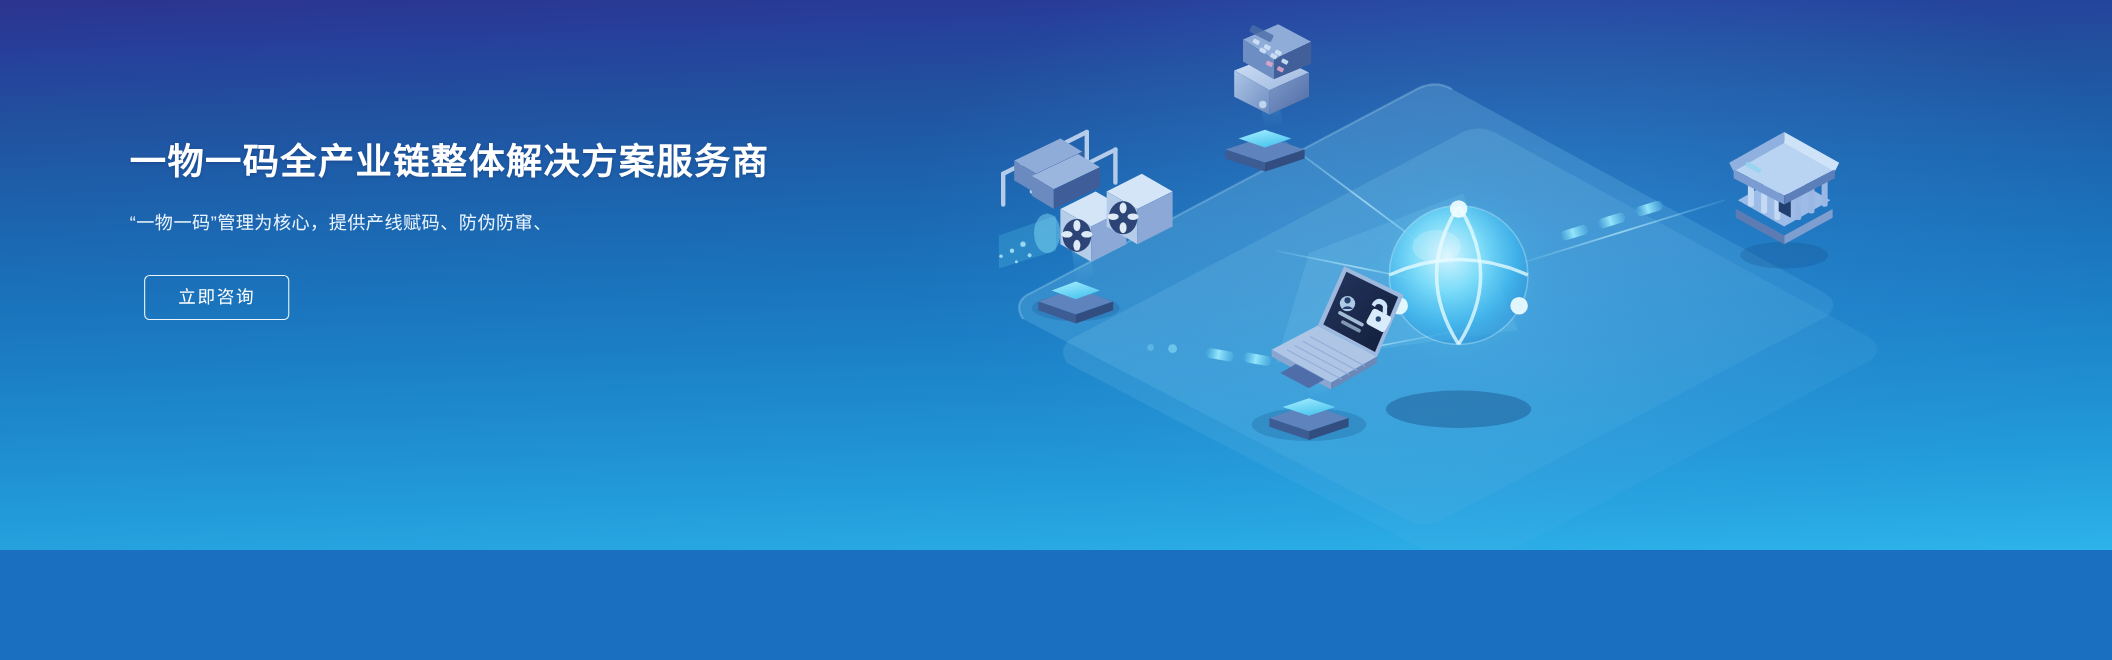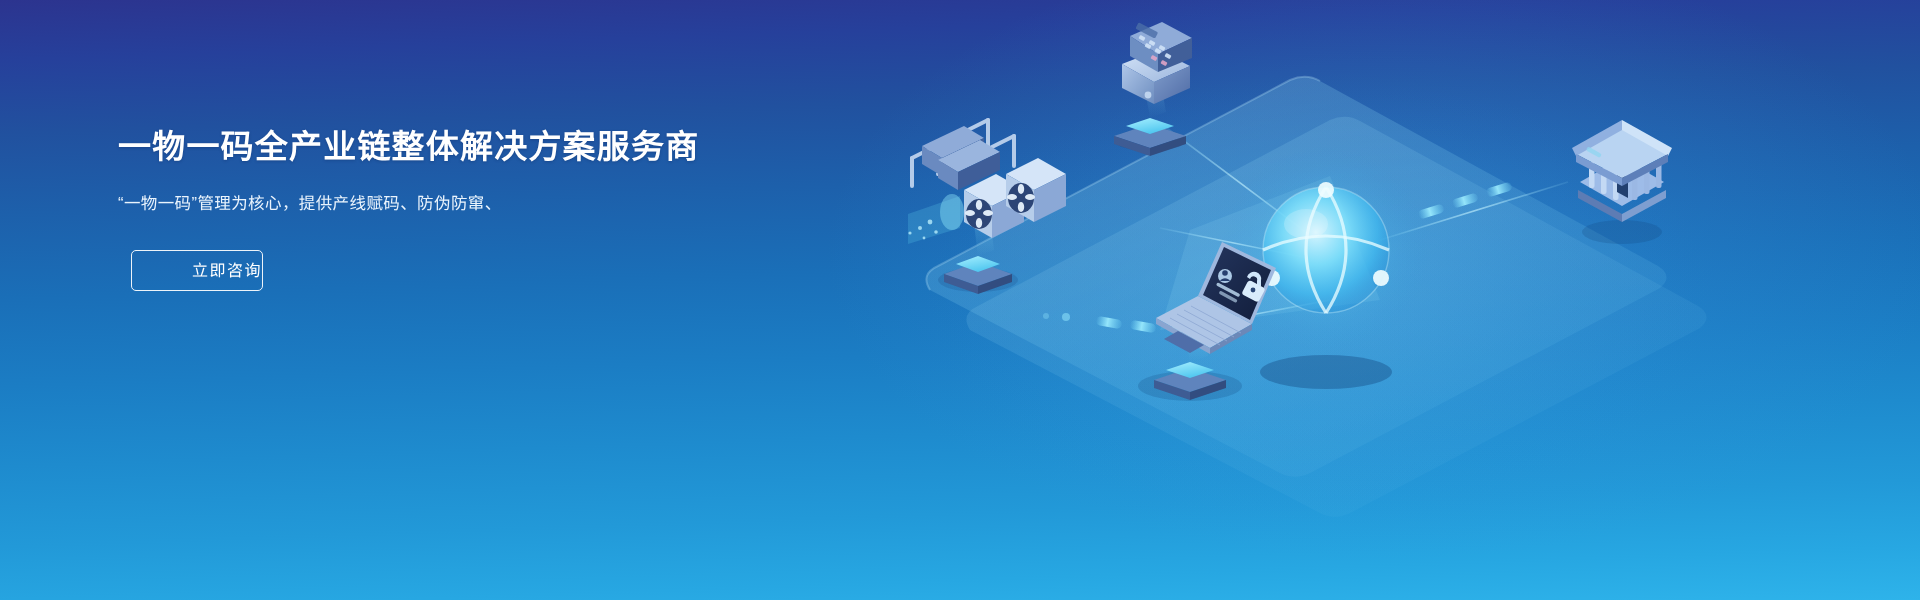--- a/index.html
+++ b/index.html
@@ -12,7 +12,7 @@
 
   .banner {
     position:relative;
-    width:1920px; height:600px;
+    width:1920px; height:500px;
     overflow:hidden;
     background:
       radial-gradient(ellipse 900px 500px at 72% 42%, rgba(60,150,225,0.38) 0%, rgba(60,150,225,0) 62%),

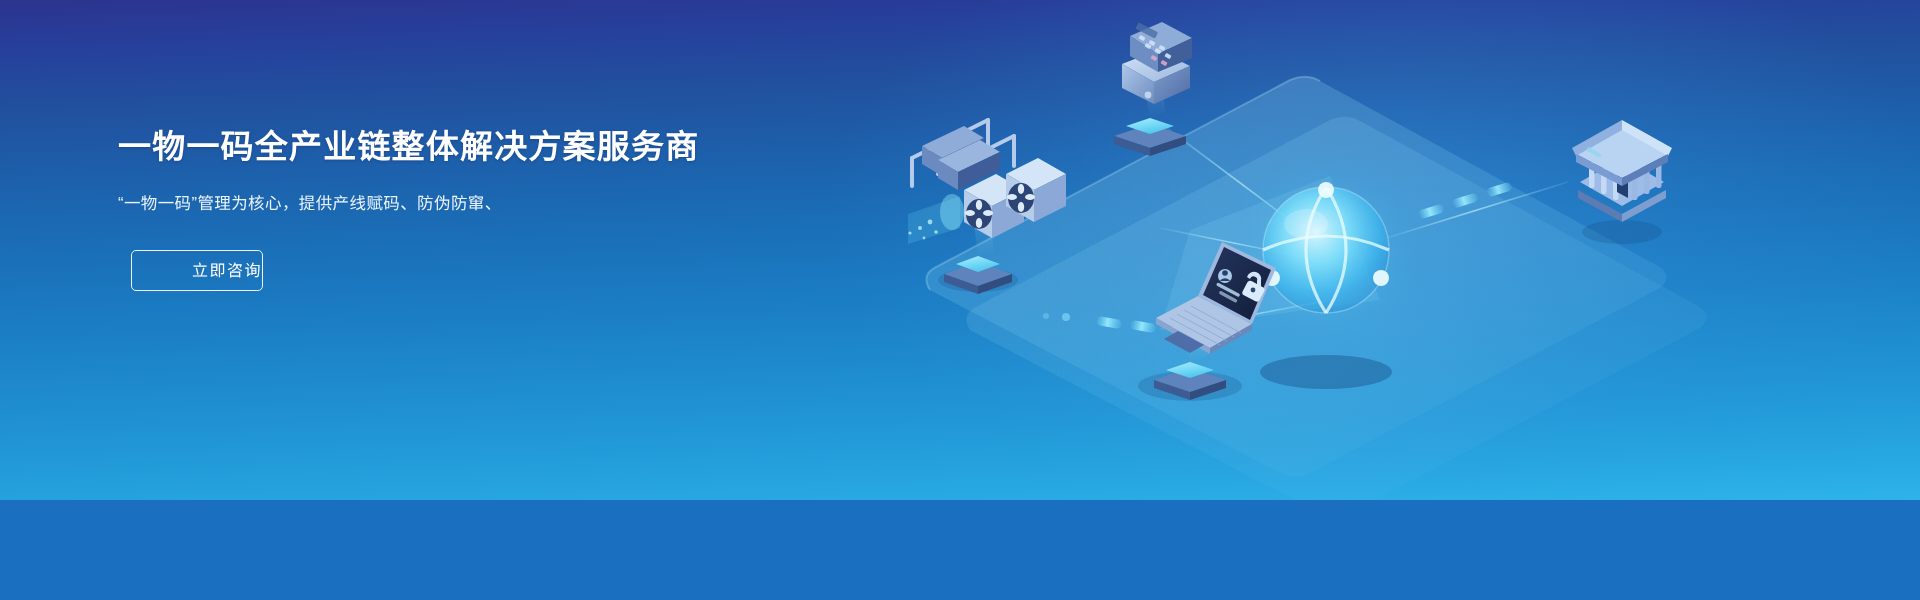--- a/index.html
+++ b/index.html
@@ -61,7 +61,7 @@
     margin-left:13px;
     width:132px; height:41px;
     line-height:39px;
-    text-align:right;
+    text-align:center;
     font-size:16px;
     letter-spacing:1.5px;
     color:#ffffff;

